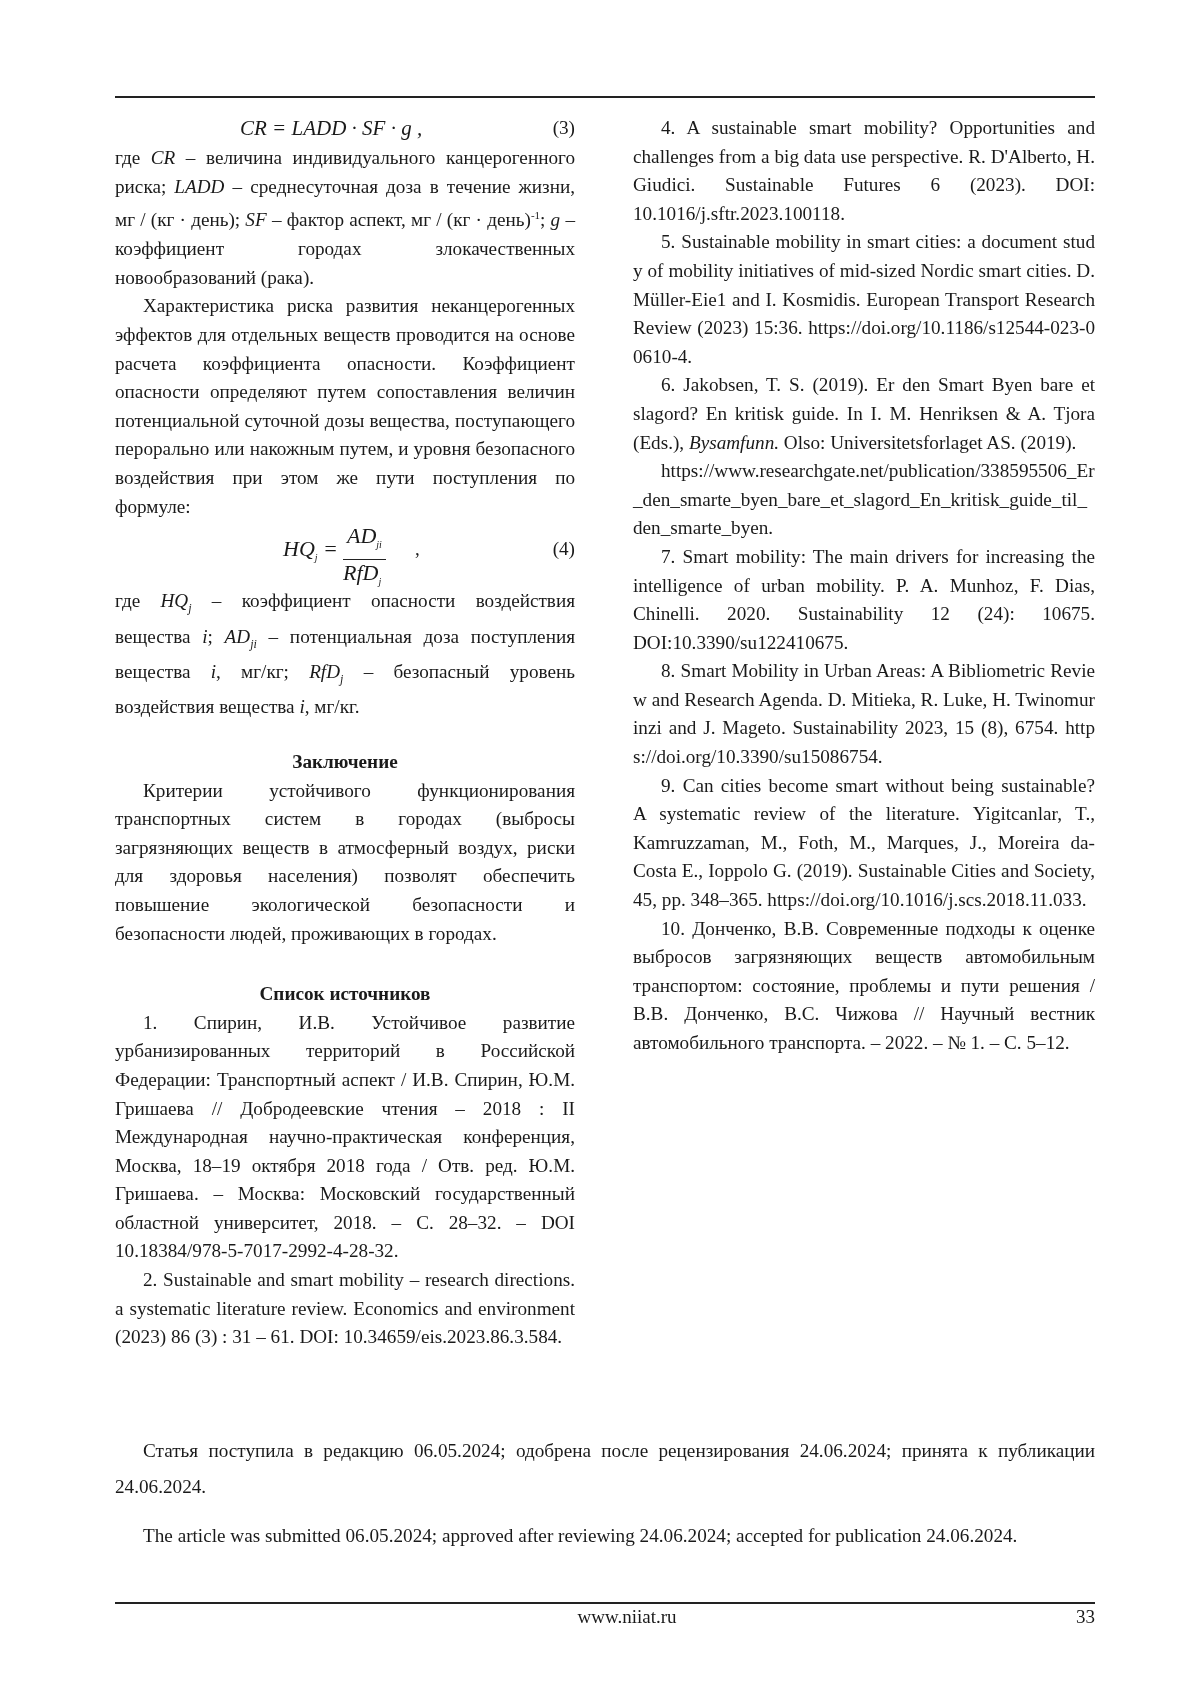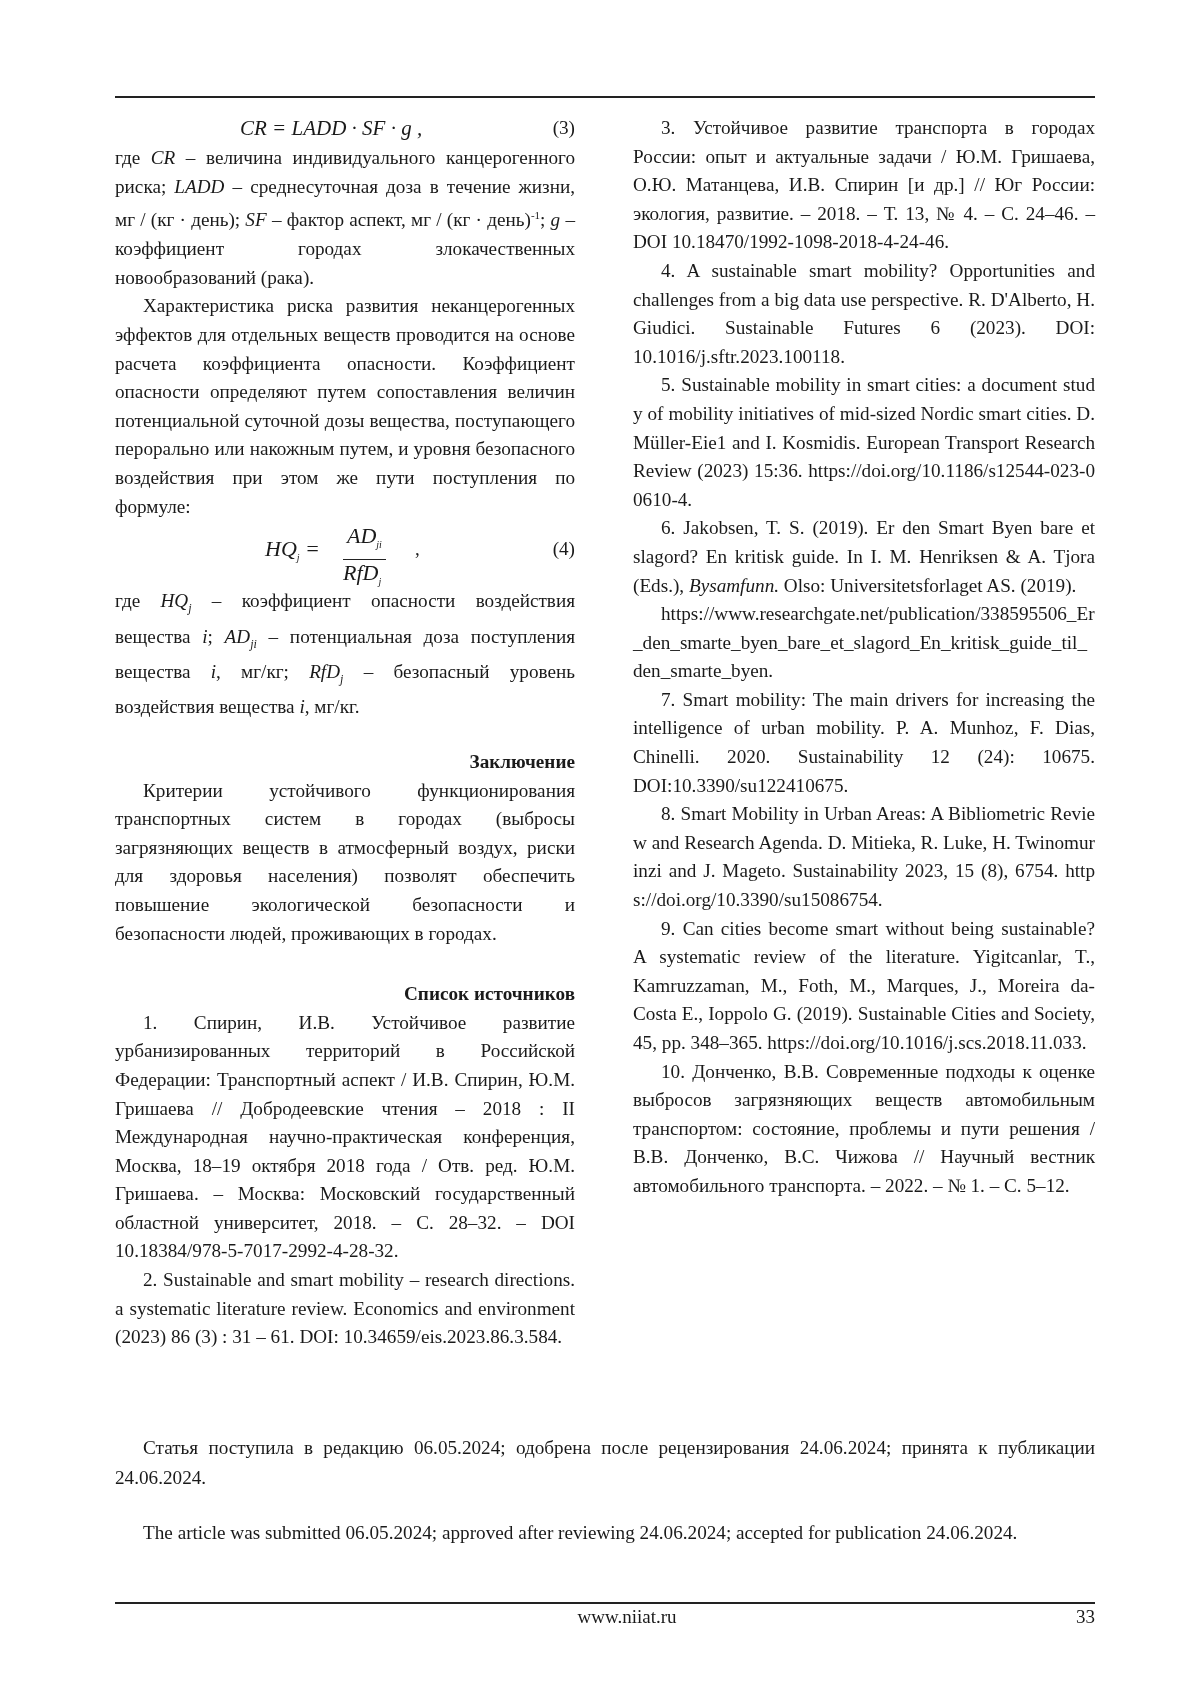--- a/index.html
+++ b/index.html
@@ -69,7 +69,6 @@
 </div>
 
 <div class="col right">
-  <p class="p ind">3. Устойчивое развитие транспорта в городах России: опыт и актуальные задачи / Ю.М. Гришаева, О.Ю. Матанцева, И.В. Спирин [и др.] // Юг России: экология, развитие. – 2018. – Т. 13, № 4. – С. 24–46. – DOI 10.18470/1992-1098-2018-4-24-46.</p>
   <p class="p ind">4. A sustainable smart mobility? Opportunities and challenges from a big data use perspective. R. D'Alberto, H. Giudici. Sustainable Futures 6 (2023). DOI: 10.1016/j.sftr.2023.100118.</p>
   <p class="p ind url">5. Sustainable mobility in smart cities: a document study of mobility initiatives of mid-sized Nordic smart cities. D. Müller-Eie1 and I. Kosmidis. European Transport Research Review (2023) 15:36. https://doi.org/10.1186/s12544-023-00610-4.</p>
   <p class="p ind"><span>6. Jakobsen, T. S. (2019). Er den Smart Byen bare et slagord? En kritisk guide. In I. M. Henriksen &amp; A. Tjora (Eds.), </span><i>Bysamfunn.</i><span> Olso: Universitetsforlaget AS. (2019).</span></p>

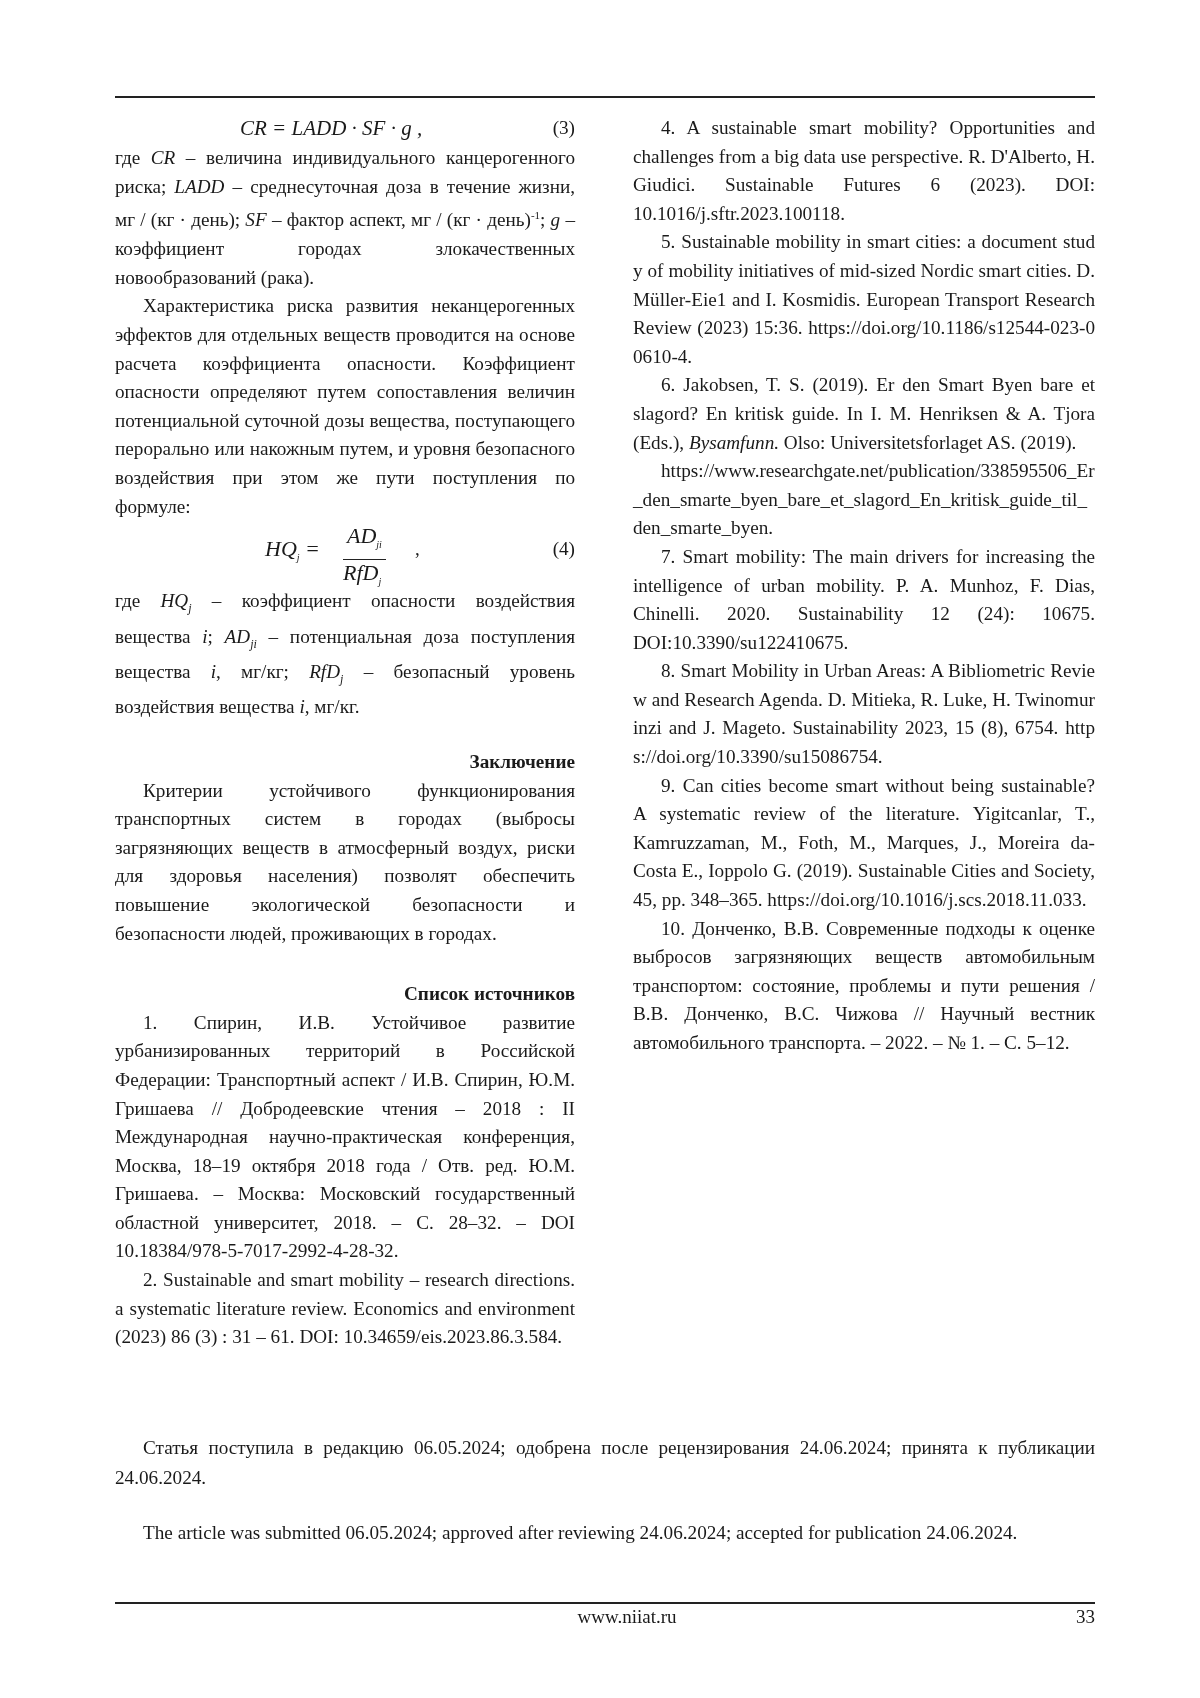--- a/index.html
+++ b/index.html
@@ -17,7 +17,7 @@
   .eq .expr { position: absolute; left: 125px; top: 0; }
   .eq .num { position: absolute; right: 0; top: 0; font-style: normal; font-size: 19.2px; }
   .eq2 { position: relative; height: 58px; margin: 2px 0 6px 0; }
-  .eq2 .lhs { position: absolute; left: 150px; top: 12px; font-style: italic; font-size: 22px; }
+  .eq2 .lhs { position: absolute; left: 168px; top: 12px; font-style: italic; font-size: 22px; }
   .eq2 .lhs sub { font-size: 10px; }
   .eq2 .frac { position: absolute; left: 228px; top: 0; text-align: left; font-style: italic; font-size: 22px; line-height: 26px; }
   .eq2 .frac .numr { border-bottom: 1px solid #222; padding: 0 4px; }

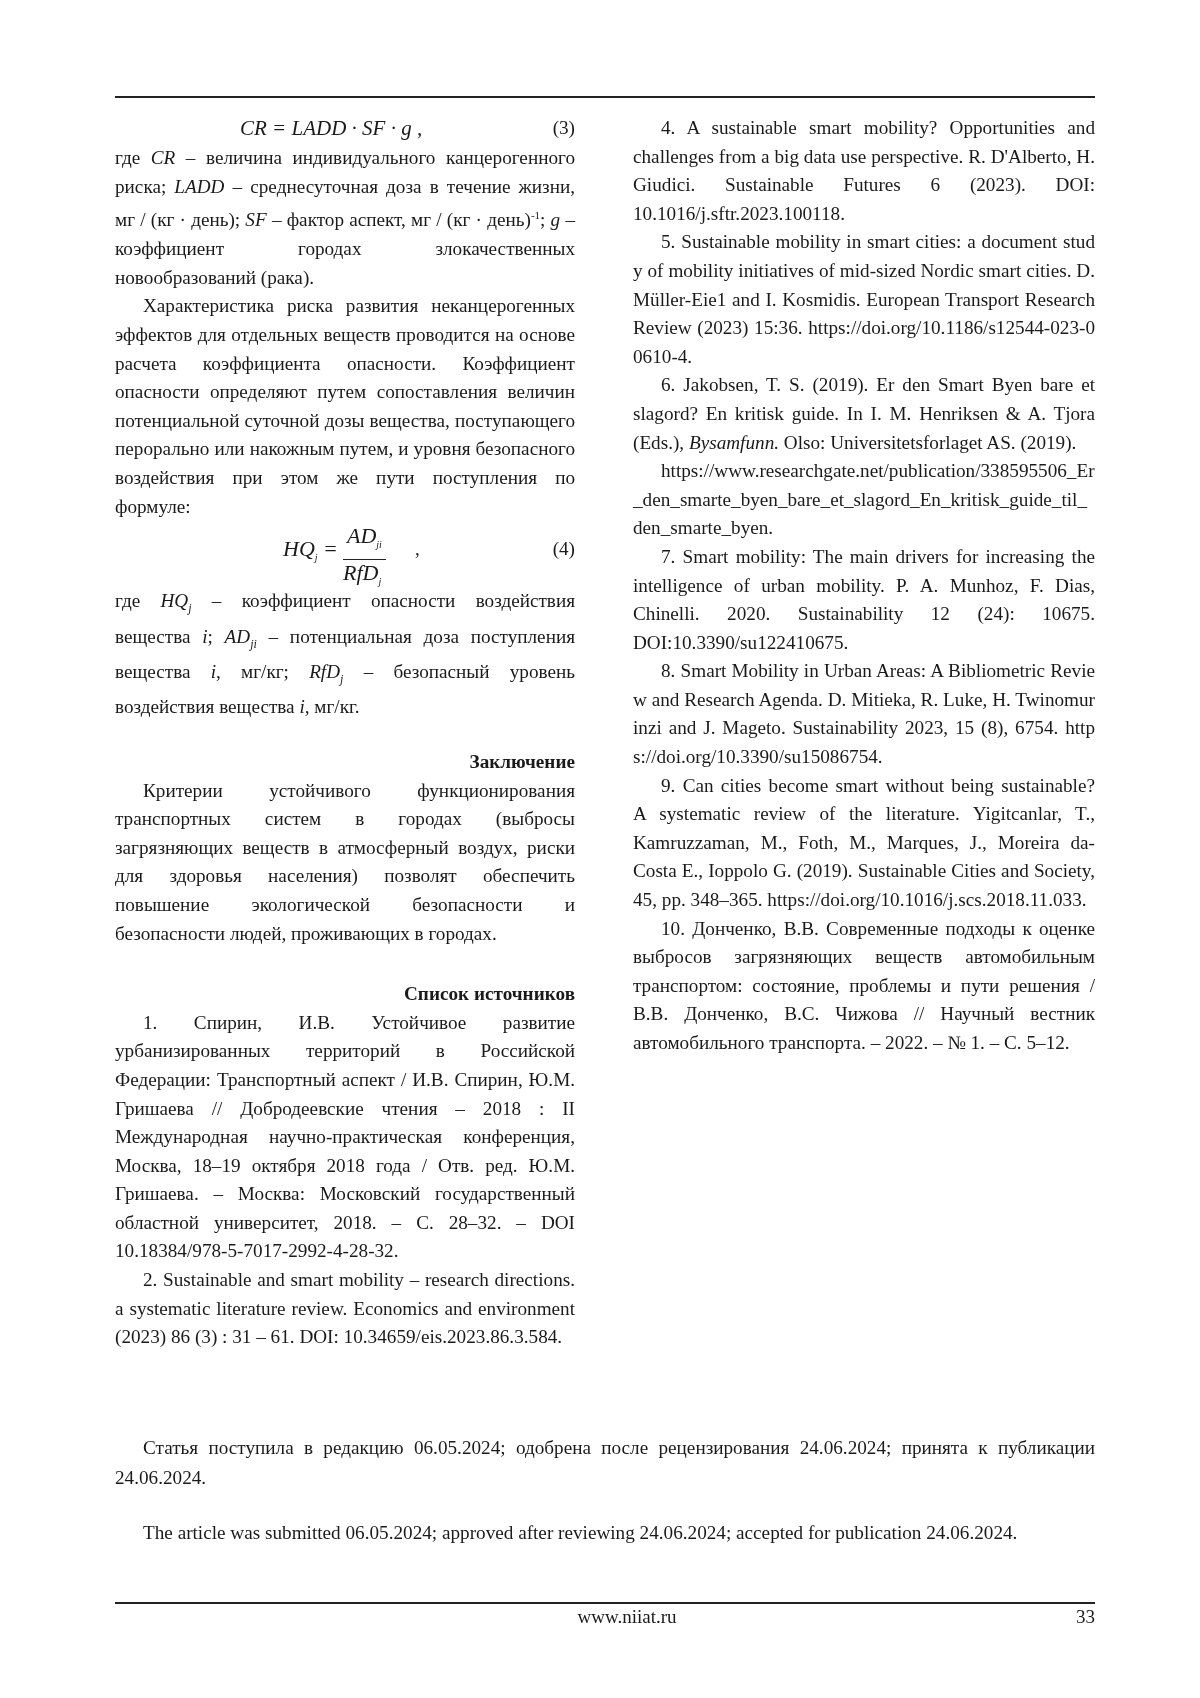--- a/index.html
+++ b/index.html
@@ -24,7 +24,7 @@
   .eq2 .frac sub { font-size: 10px; }
   .eq2 .comma { position: absolute; left: 300px; top: 12px; font-size: 19px; }
   .eq2 .num { position: absolute; right: 0; top: 12px; font-size: 19.2px; }
-  .heading { text-align: right; font-weight: bold; margin: 32px 0 0 0; }
+  .heading { text-align: center; font-weight: bold; margin: 32px 0 0 0; }
   .heading.first { margin-top: 26px; }
   i { font-style: italic; }
   .note { position: absolute; left: 115px; width: 980px; font-size: 19.2px; line-height: 30px; text-align: justify; }

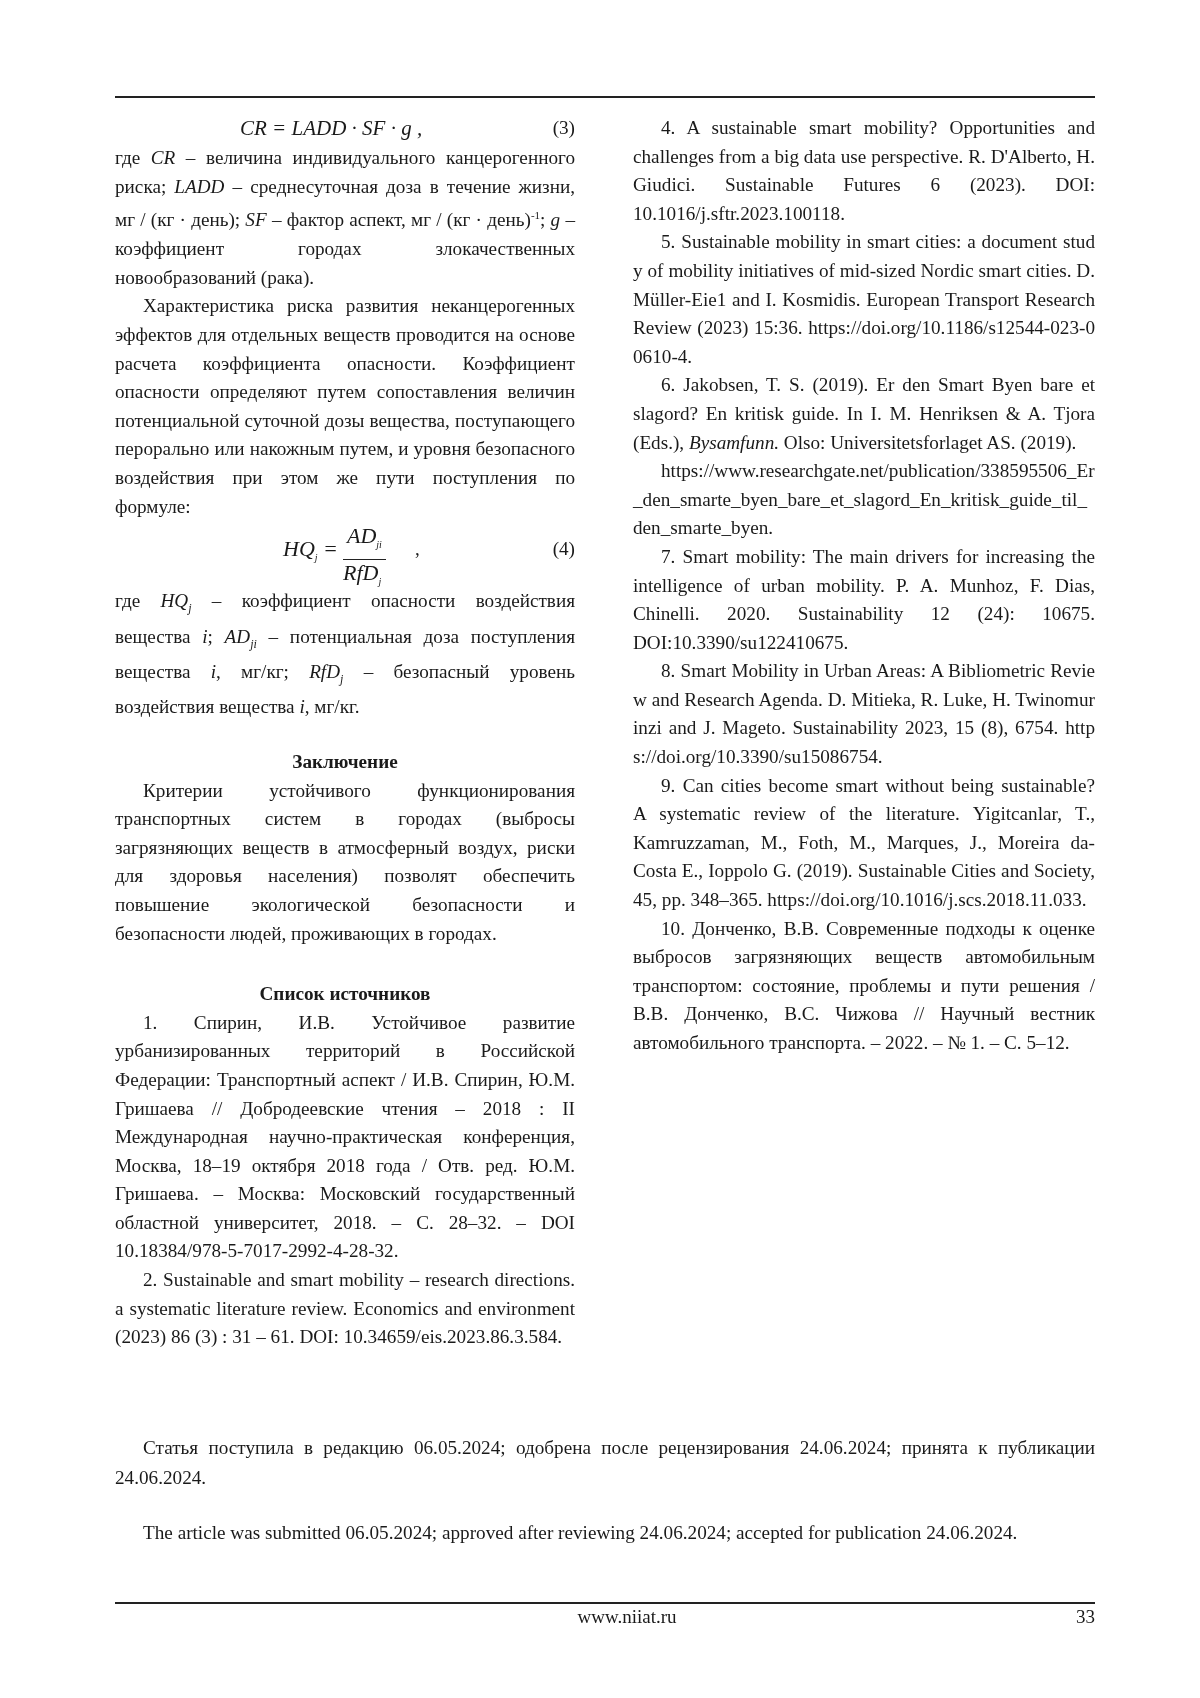--- a/index.html
+++ b/index.html
@@ -27,7 +27,7 @@
   .heading { text-align: center; font-weight: bold; margin: 32px 0 0 0; }
   .heading.first { margin-top: 26px; }
   i { font-style: italic; }
-  .note { position: absolute; left: 115px; width: 980px; font-size: 19.2px; line-height: 30px; text-align: justify; }
+  .note { position: absolute; left: 115px; width: 980px; font-size: 19.2px; line-height: 36px; text-align: justify; }
   .note .p { text-indent: 28px; }
   .note.ru { top: 1433px; }
   .note.en { top: 1518px; }

